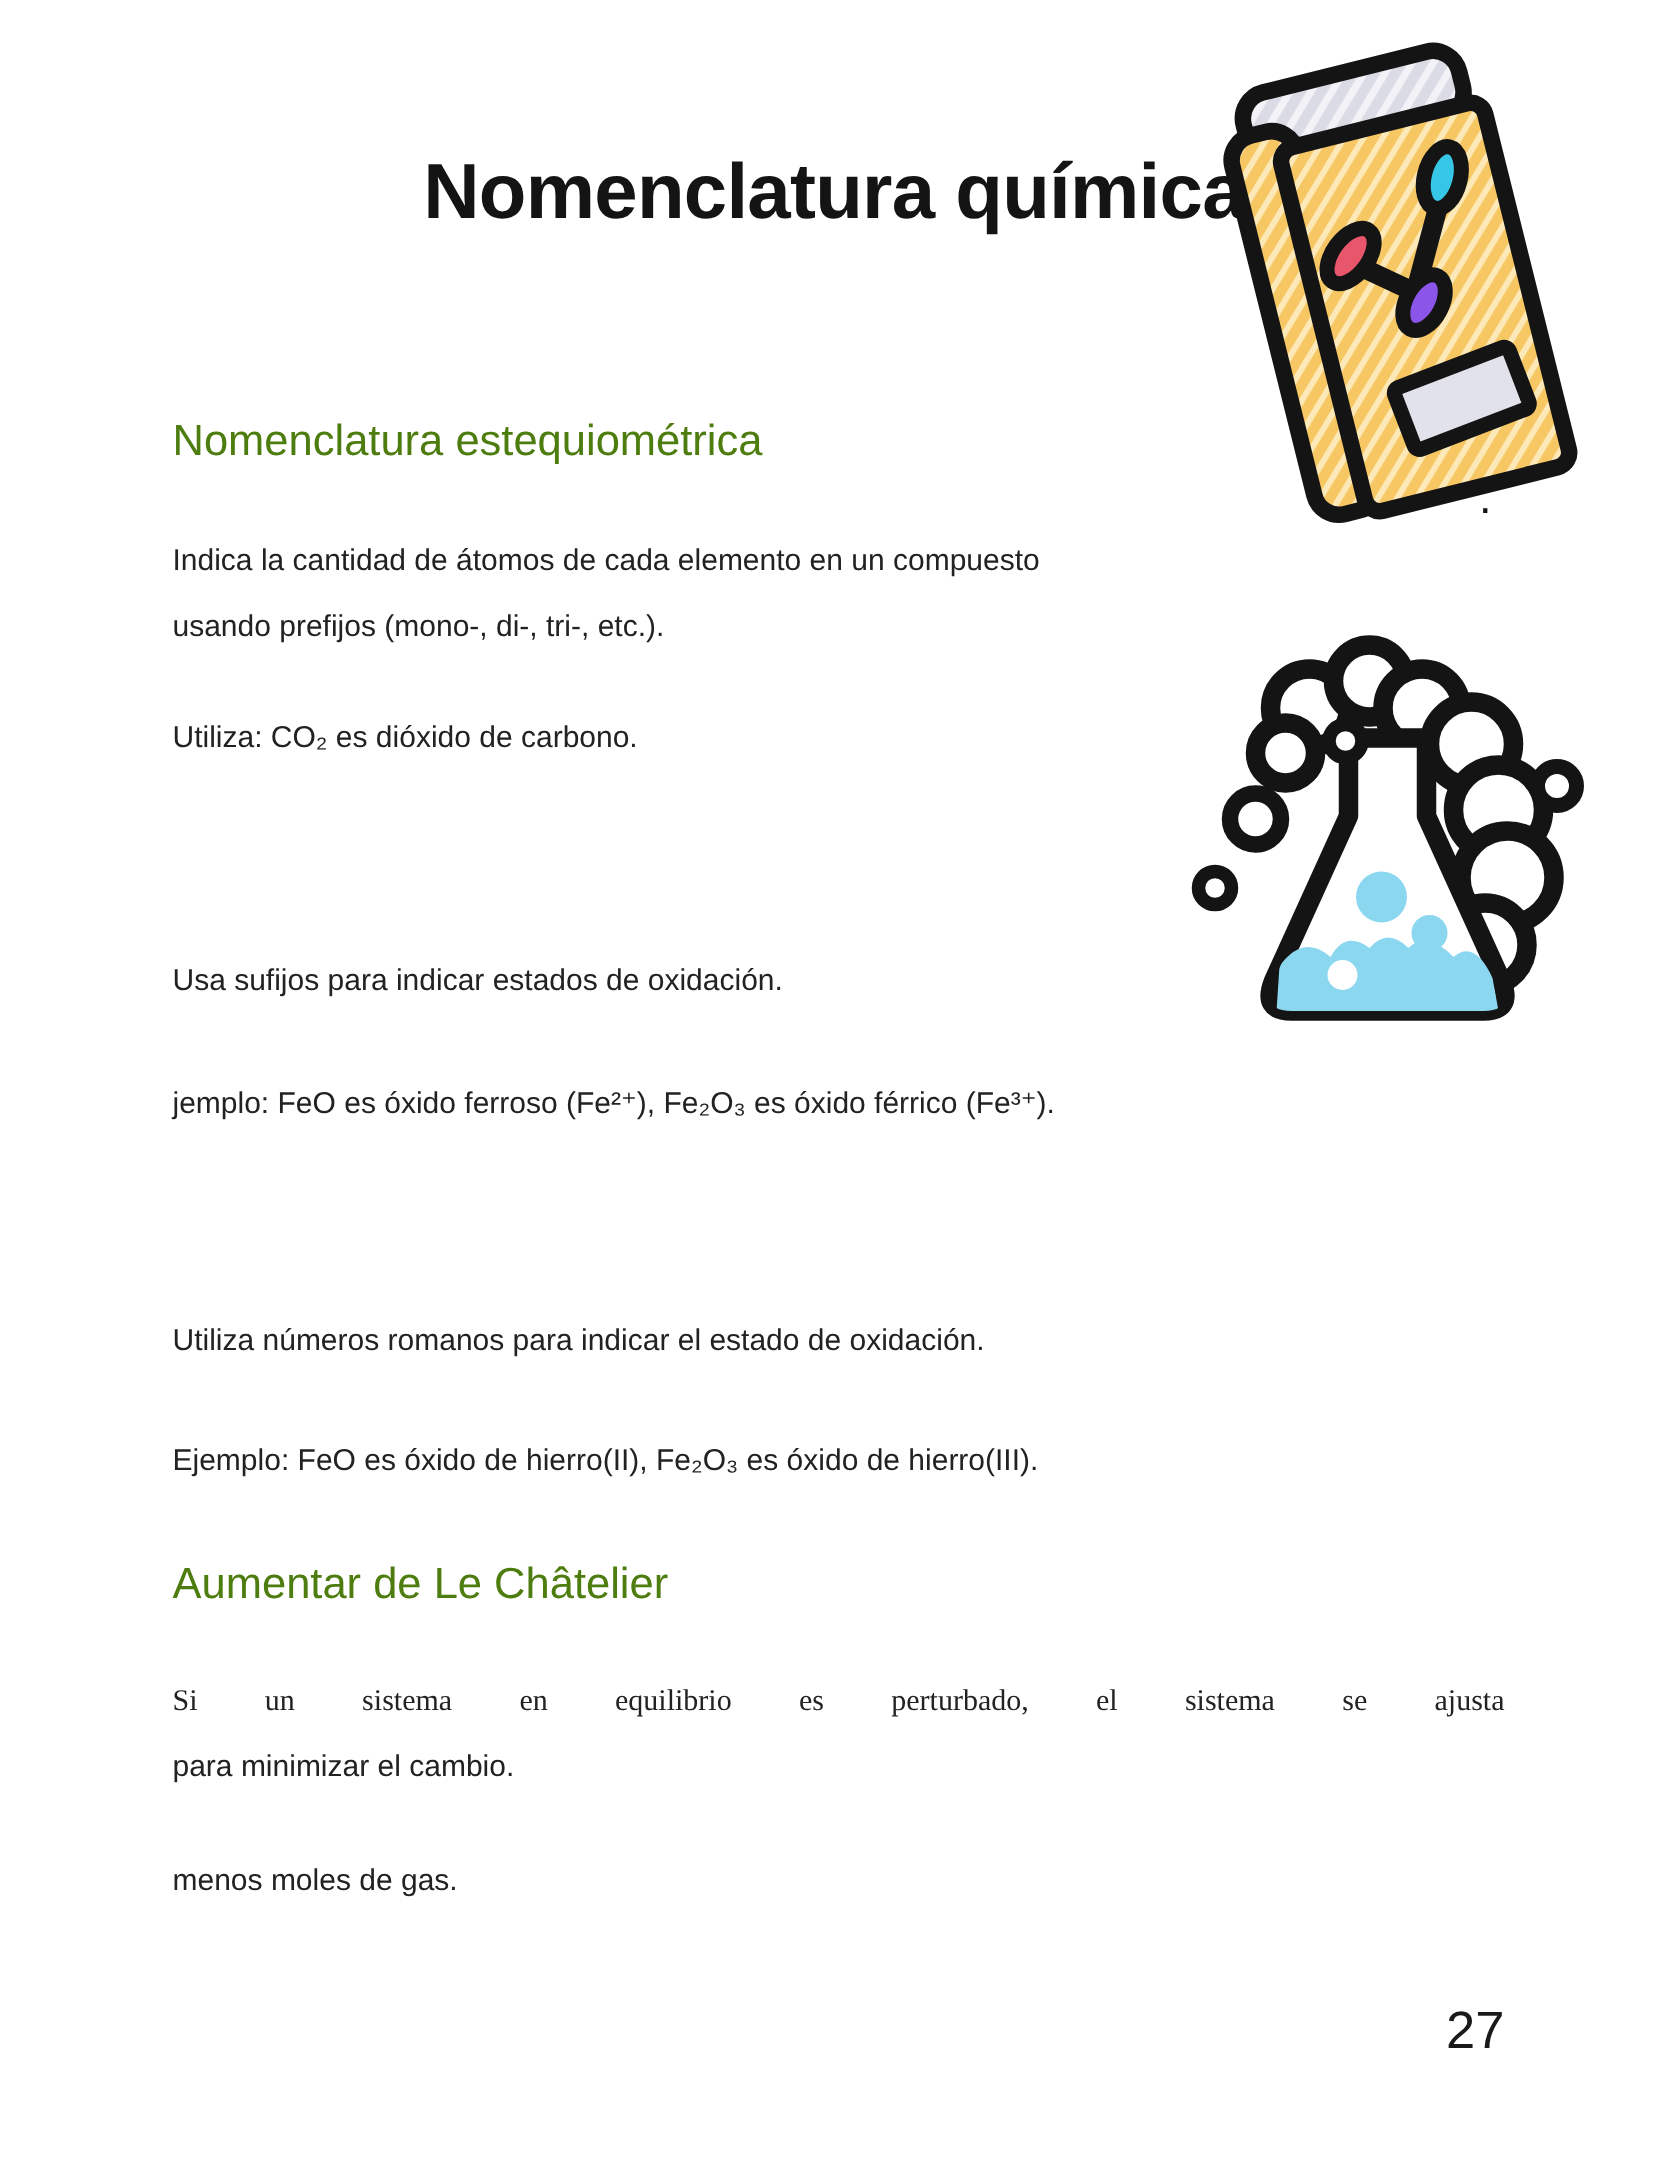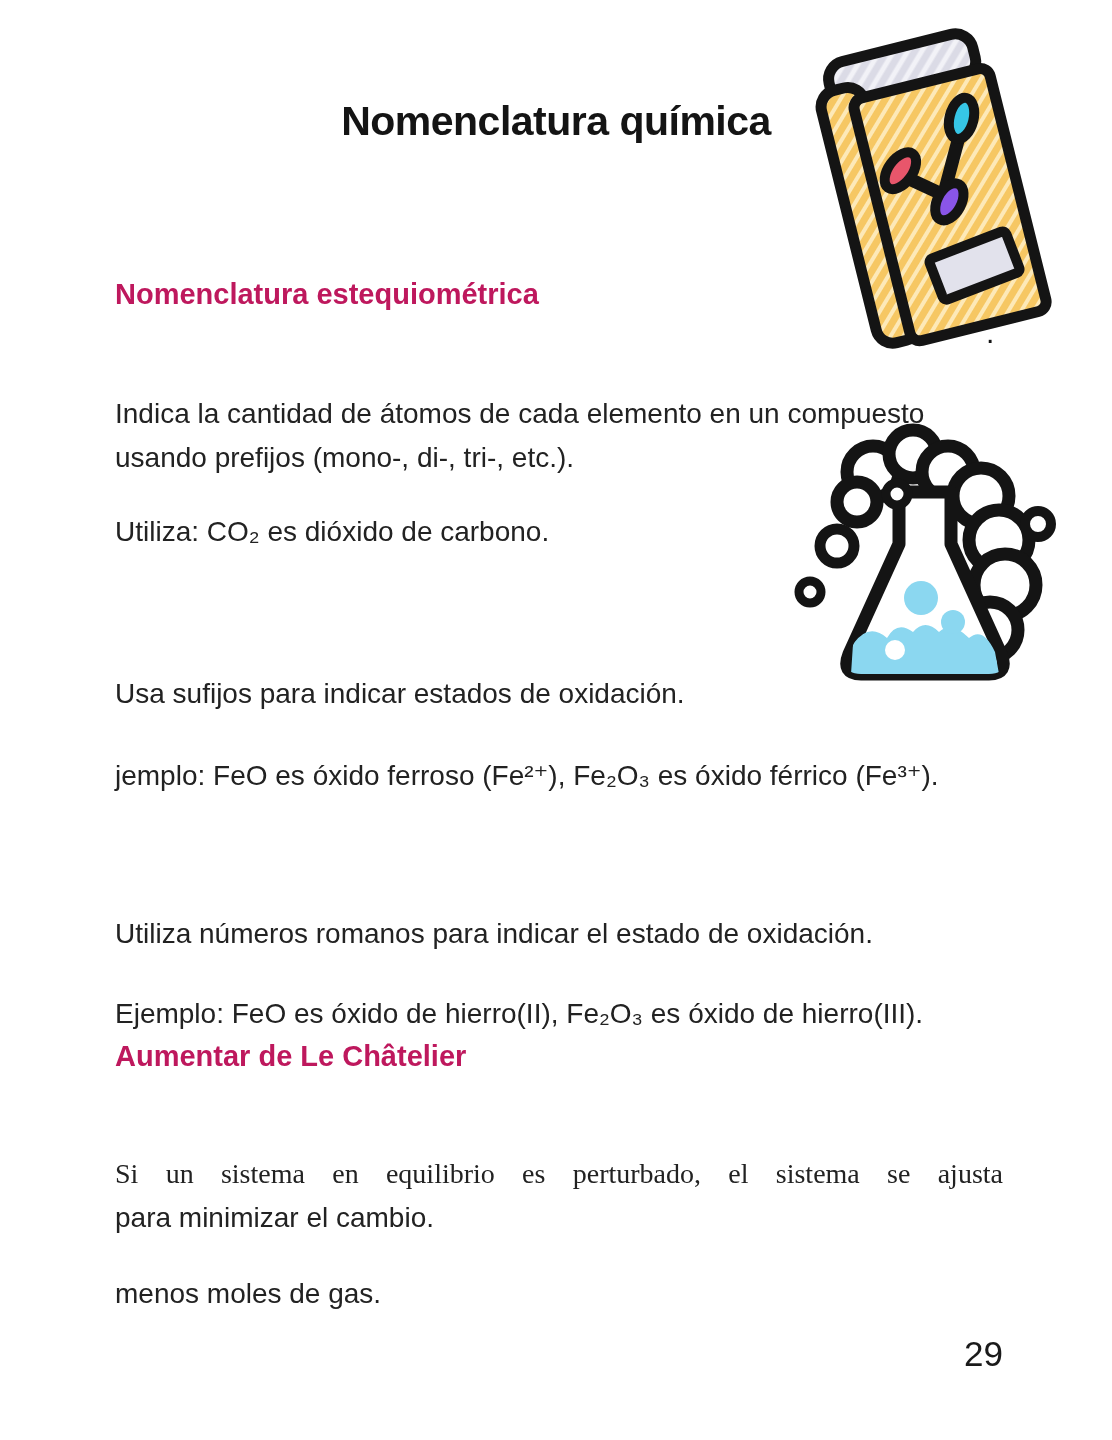--- a/index.html
+++ b/index.html
@@ -11,7 +11,7 @@
   }
   .title {
     position:absolute; top:98px; left:0; width:1112px; text-align:center;
-    font-size:41px; font-weight:700; color:#141414; letter-spacing:-0.5px;
+    font-size:52px; font-weight:700; color:#141414; letter-spacing:-0.5px;
   }
   .h {
     position:absolute; left:115px; font-size:29px; font-weight:700; color:#be185d;

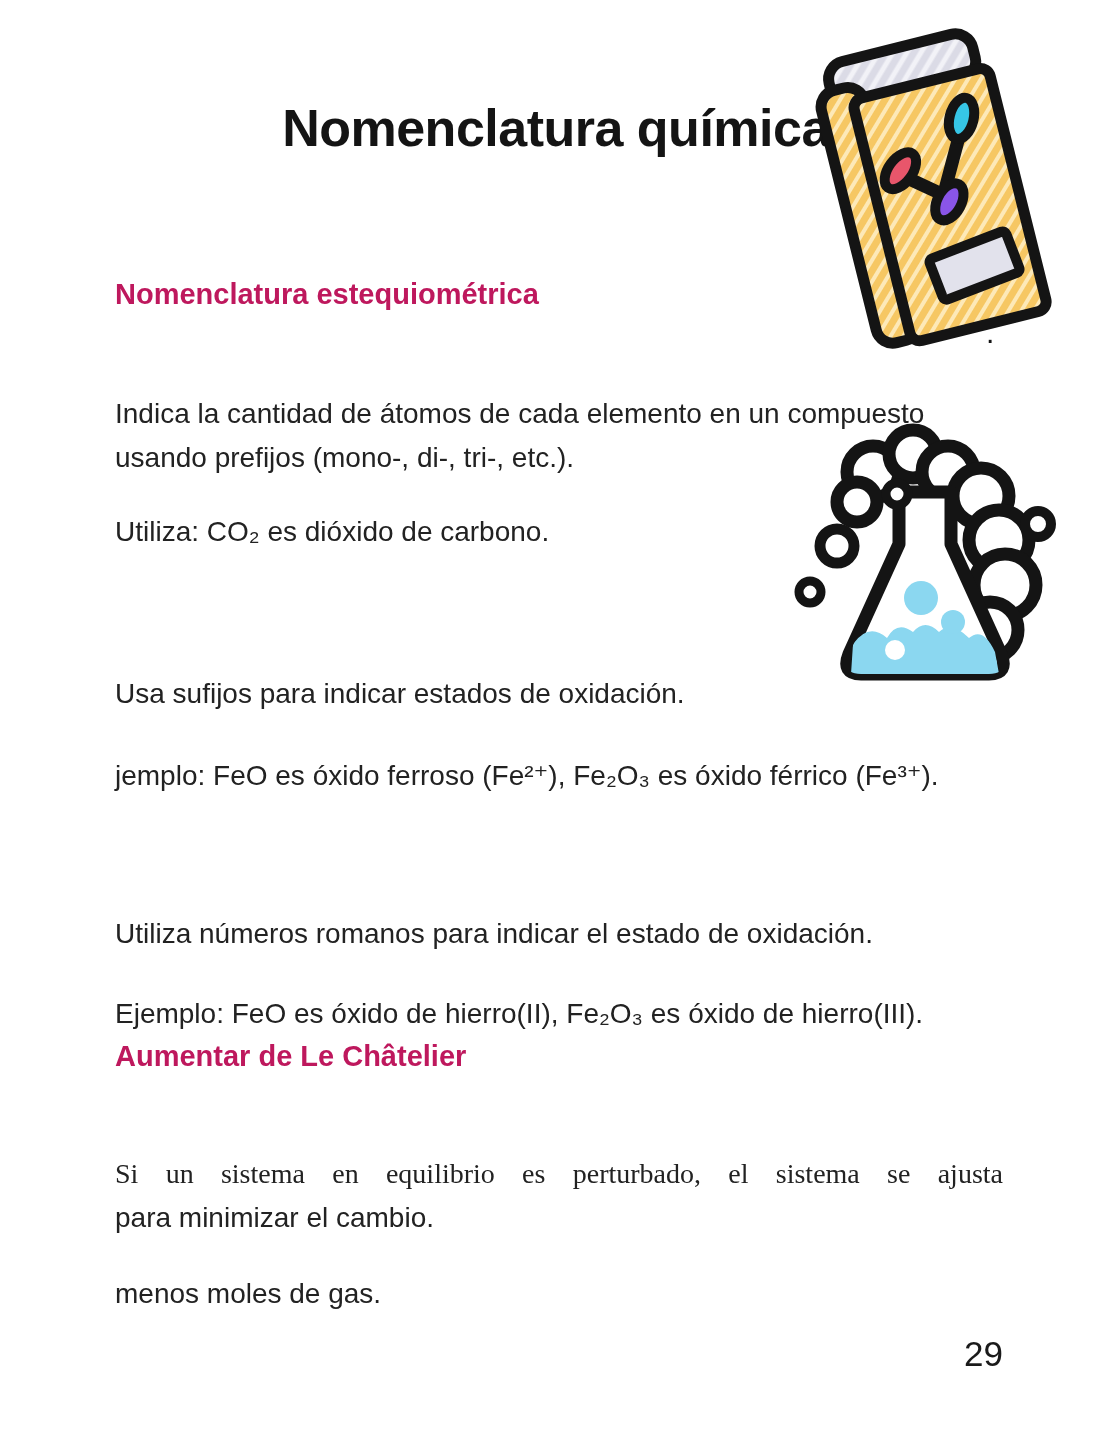--- a/index.html
+++ b/index.html
@@ -14,7 +14,7 @@
     font-size:52px; font-weight:700; color:#141414; letter-spacing:-0.5px;
   }
   .h {
-    position:absolute; left:115px; font-size:29px; font-weight:700; color:#be185d;
+    position:absolute; left:115px; font-size:29px; font-weight:400; color:#4d7c0f;
   }
   .p {
     position:absolute; left:115px; width:888px; font-size:28px; line-height:44px; color:#222222;margin-top:40px;

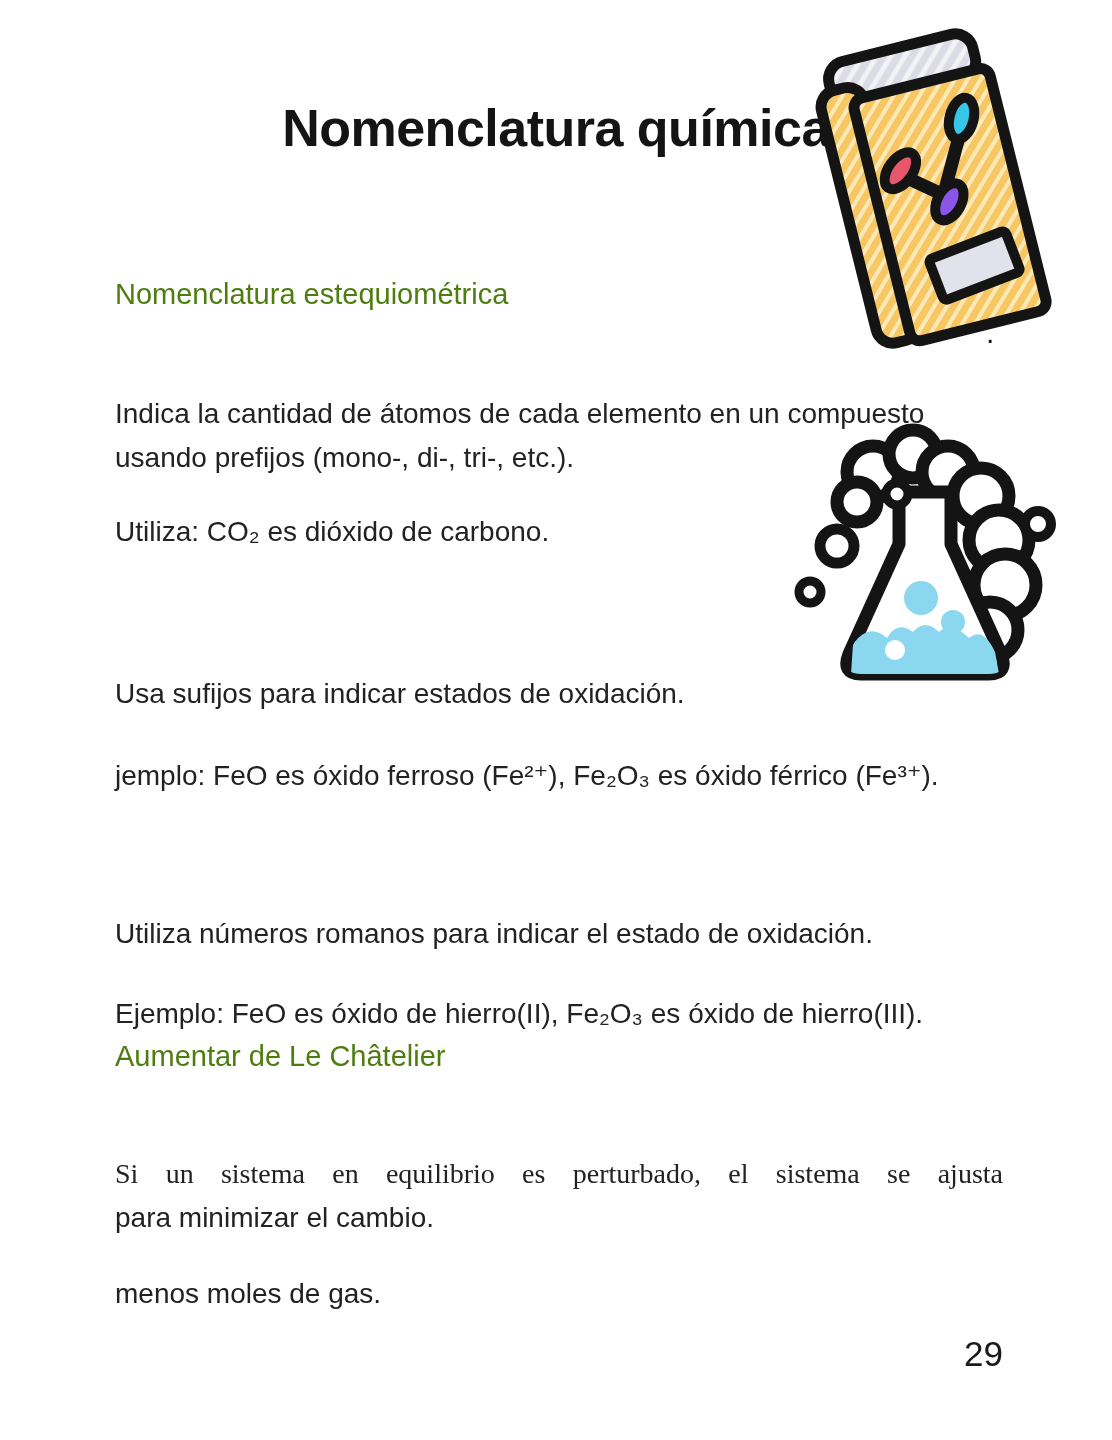--- a/index.html
+++ b/index.html
@@ -17,7 +17,7 @@
     position:absolute; left:115px; font-size:29px; font-weight:400; color:#4d7c0f;
   }
   .p {
-    position:absolute; left:115px; width:888px; font-size:28px; line-height:44px; color:#222222;margin-top:40px;
+    position:absolute; left:115px; width:888px; font-size:20px; line-height:44px; color:#222222;
   }
   .ln { display:block; }
   .stretch { text-align:justify; text-align-last:justify;font-family:Liberation Serif, serif; }

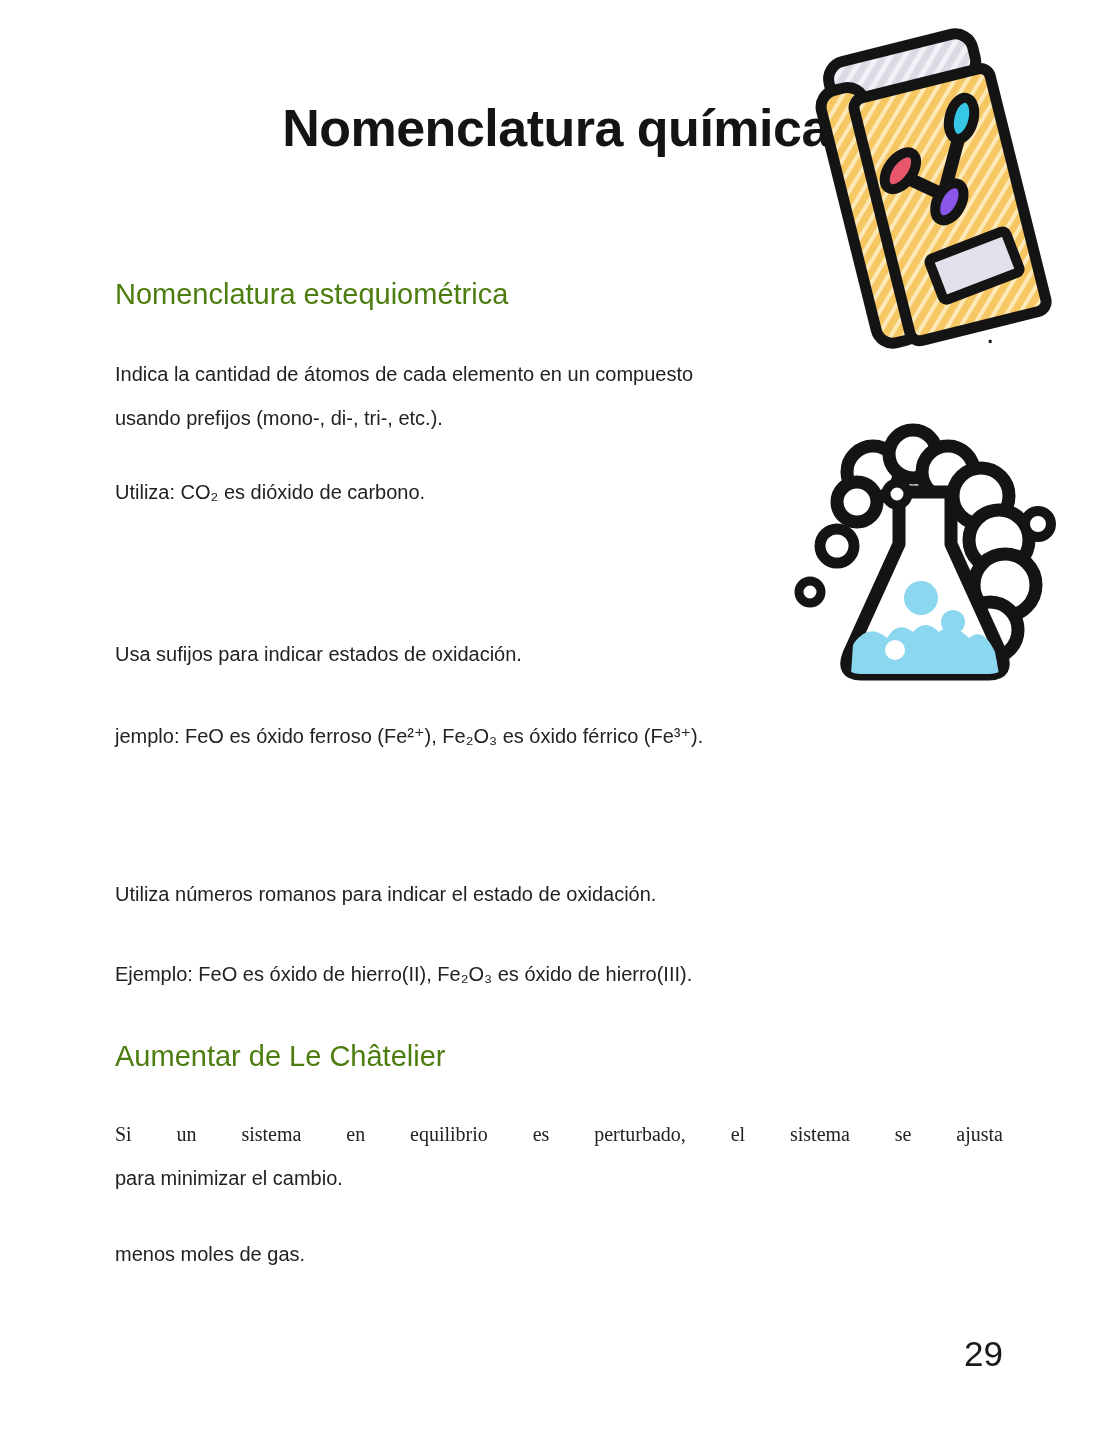--- a/index.html
+++ b/index.html
@@ -140,7 +140,7 @@
     <span class="ln">menos moles de gas.</span>
   </div>
 
-  <div class="pagenum">29</div>
+  <div class="pagenum">27</div>
 
 </div>
 

